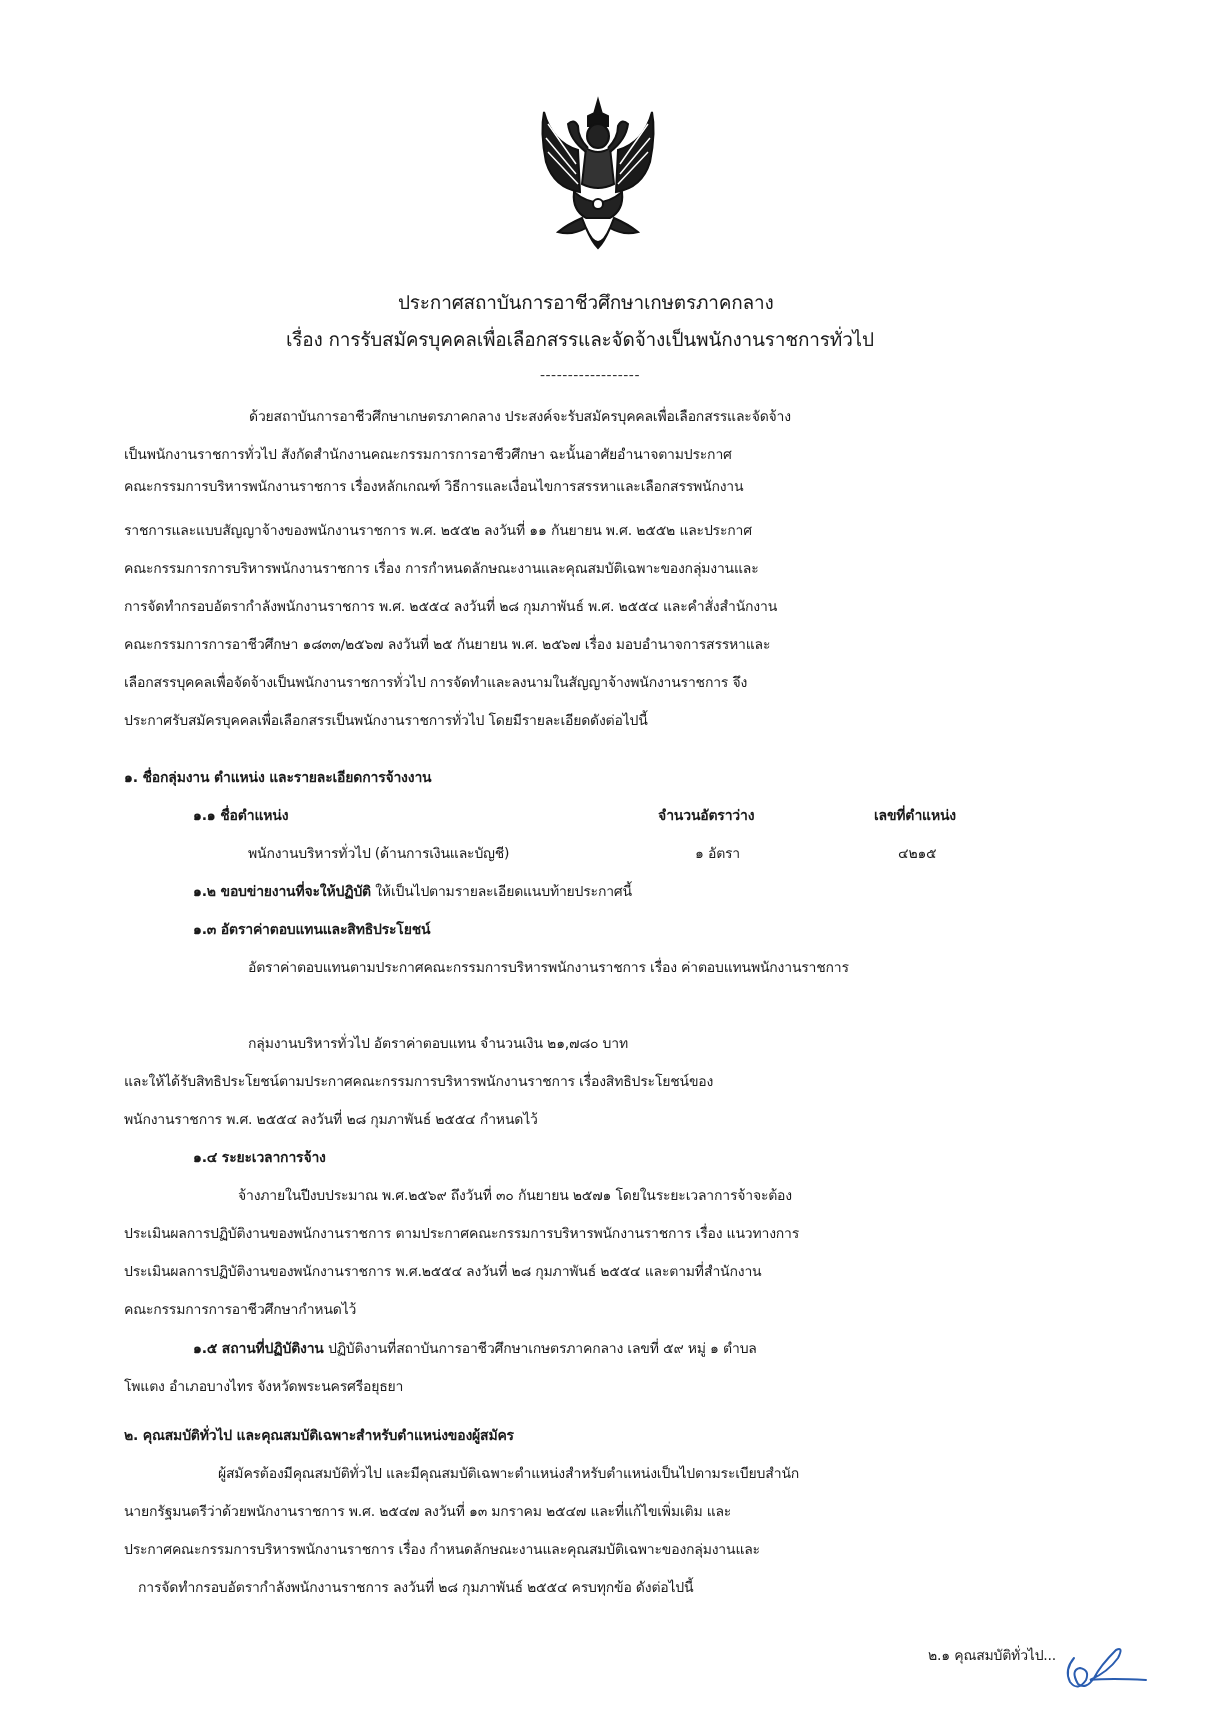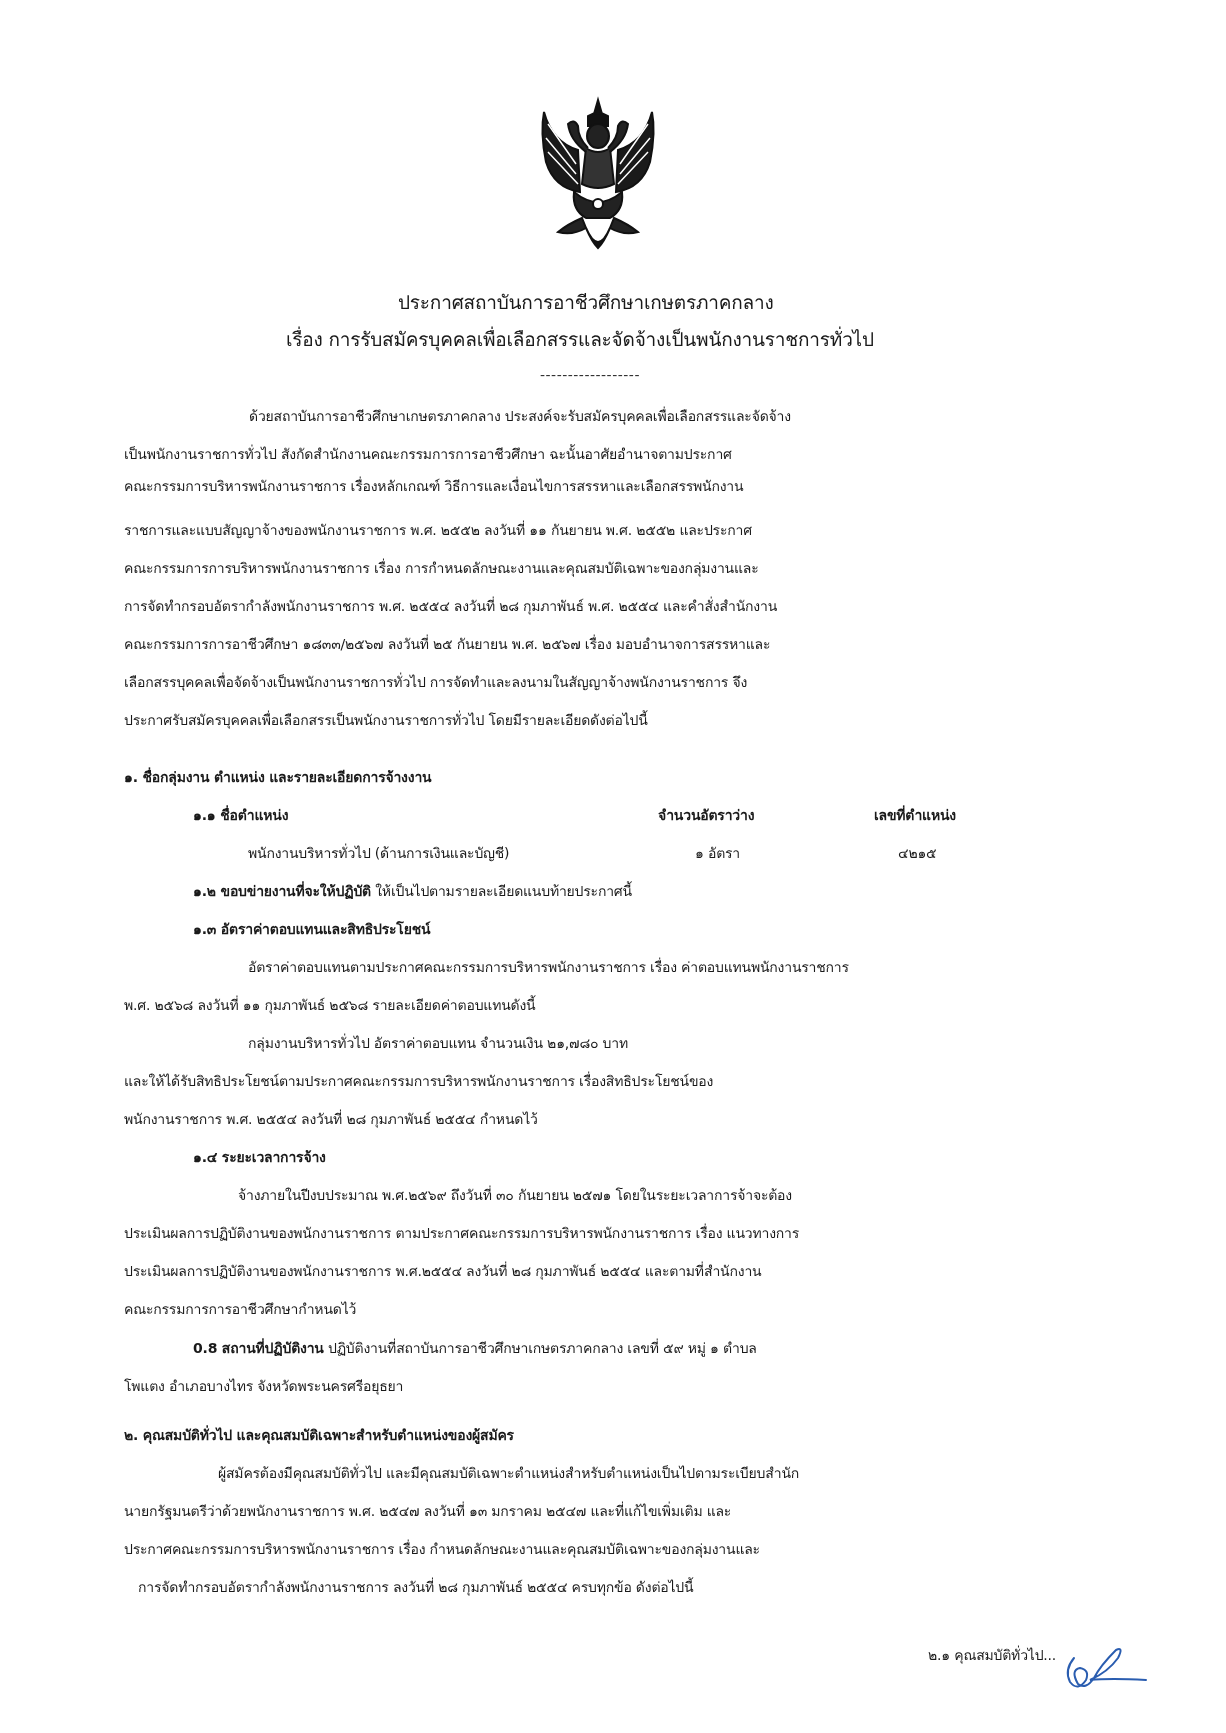--- a/index.html
+++ b/index.html
@@ -119,7 +119,6 @@
 
   <div class="abs indent1 bold" style="top:922px;">๑.๓  อัตราค่าตอบแทนและสิทธิประโยชน์</div>
   <div class="abs indent2" style="top:960px;">อัตราค่าตอบแทนตามประกาศคณะกรรมการบริหารพนักงานราชการ เรื่อง ค่าตอบแทนพนักงานราชการ</div>
-  <div class="abs line" style="top:998px;">พ.ศ. ๒๕๖๘ ลงวันที่ ๑๑ กุมภาพันธ์ ๒๕๖๘ รายละเอียดค่าตอบแทนดังนี้</div>
   <div class="abs indent2" style="top:1036px;">กลุ่มงานบริหารทั่วไป อัตราค่าตอบแทน จำนวนเงิน ๒๑,๗๘๐ บาท</div>
   <div class="abs line" style="top:1074px;">และให้ได้รับสิทธิประโยชน์ตามประกาศคณะกรรมการบริหารพนักงานราชการ เรื่องสิทธิประโยชน์ของ</div>
   <div class="abs line" style="top:1112px;">พนักงานราชการ พ.ศ. ๒๕๕๔ ลงวันที่ ๒๘ กุมภาพันธ์ ๒๕๕๔ กำหนดไว้</div>

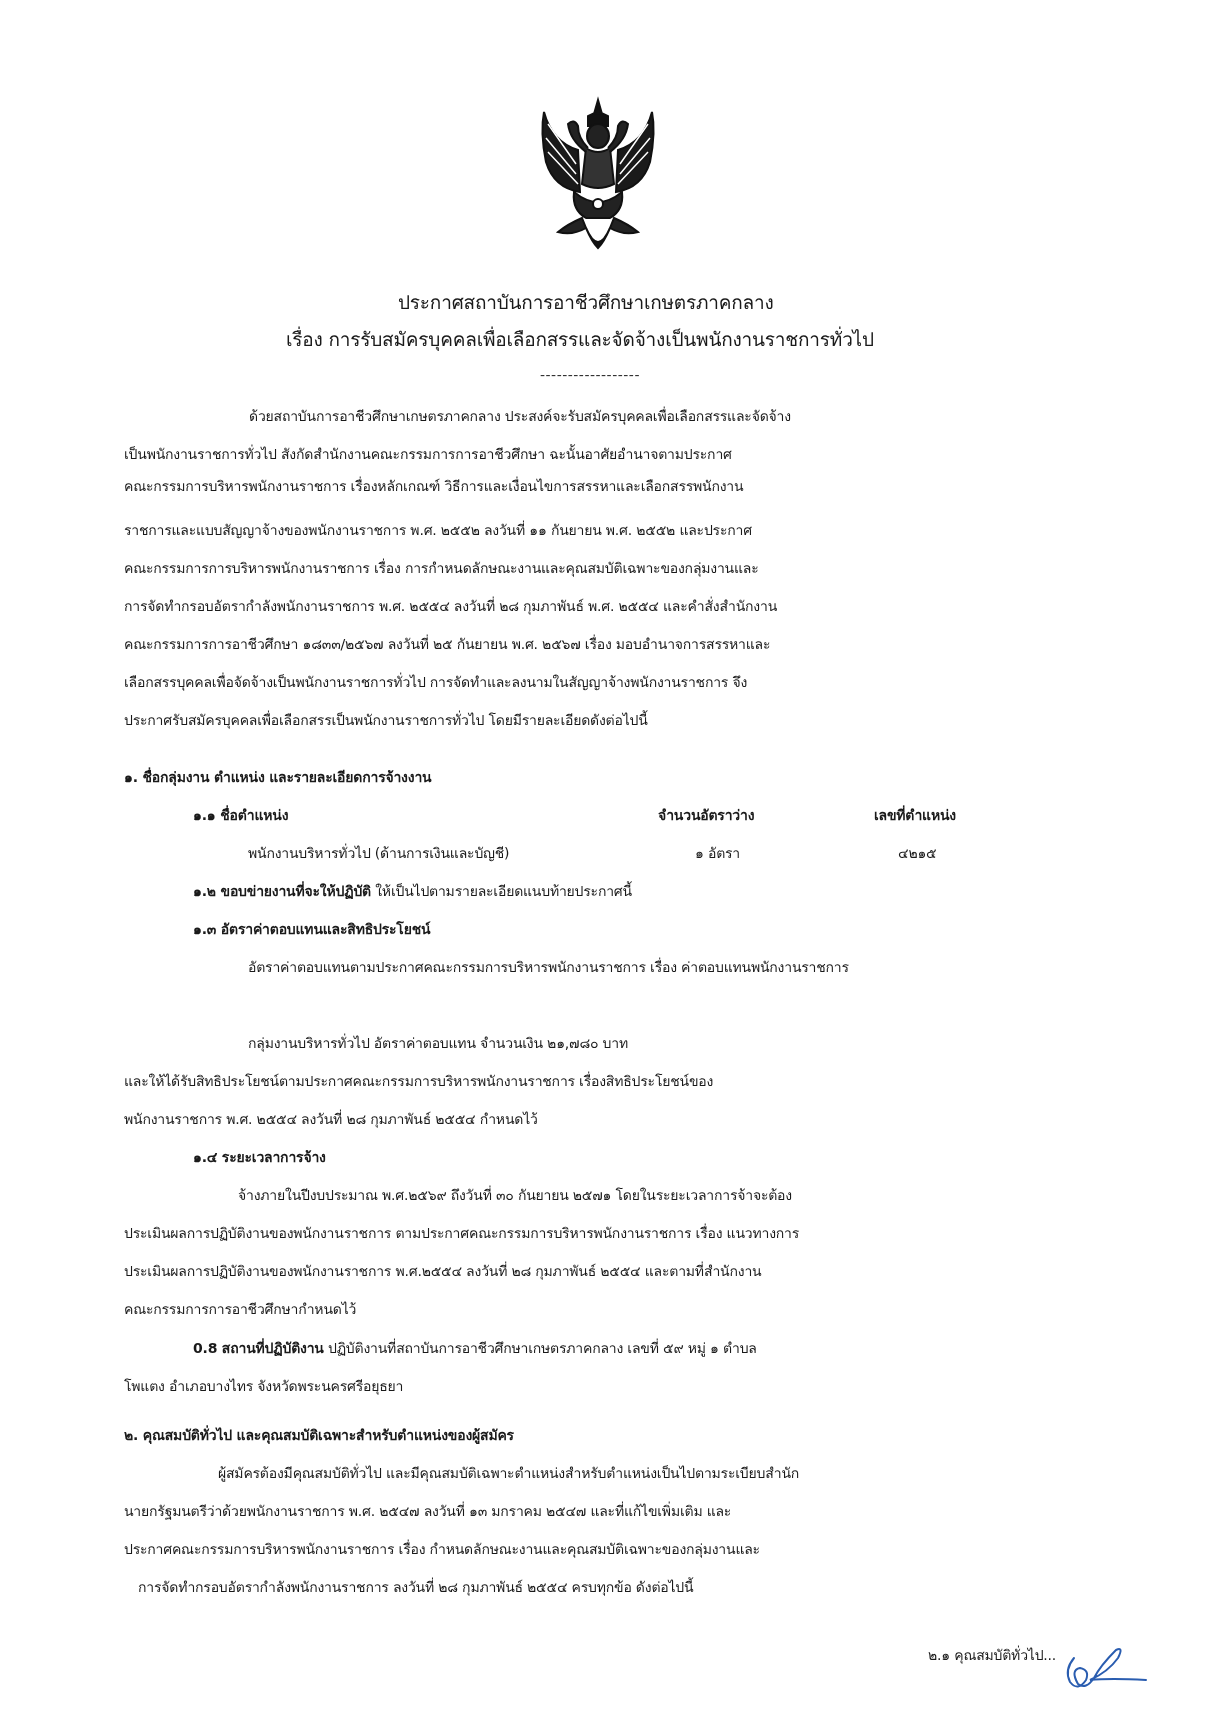--- a/index.html
+++ b/index.html
@@ -130,7 +130,7 @@
   <div class="abs line" style="top:1302px;">คณะกรรมการการอาชีวศึกษากำหนดไว้</div>
 
   <div class="abs indent1" style="top:1341px;">
-    <span class="bold">0.8 สถานที่ปฏิบัติงาน</span>
+    <span class="bold">๑.๕ สถานที่ปฏิบัติงาน</span>
     <span>ปฏิบัติงานที่สถาบันการอาชีวศึกษาเกษตรภาคกลาง เลขที่ ๕๙  หมู่ ๑ ตำบล</span>
   </div>
   <div class="abs line" style="top:1379px;">โพแตง  อำเภอบางไทร  จังหวัดพระนครศรีอยุธยา</div>

